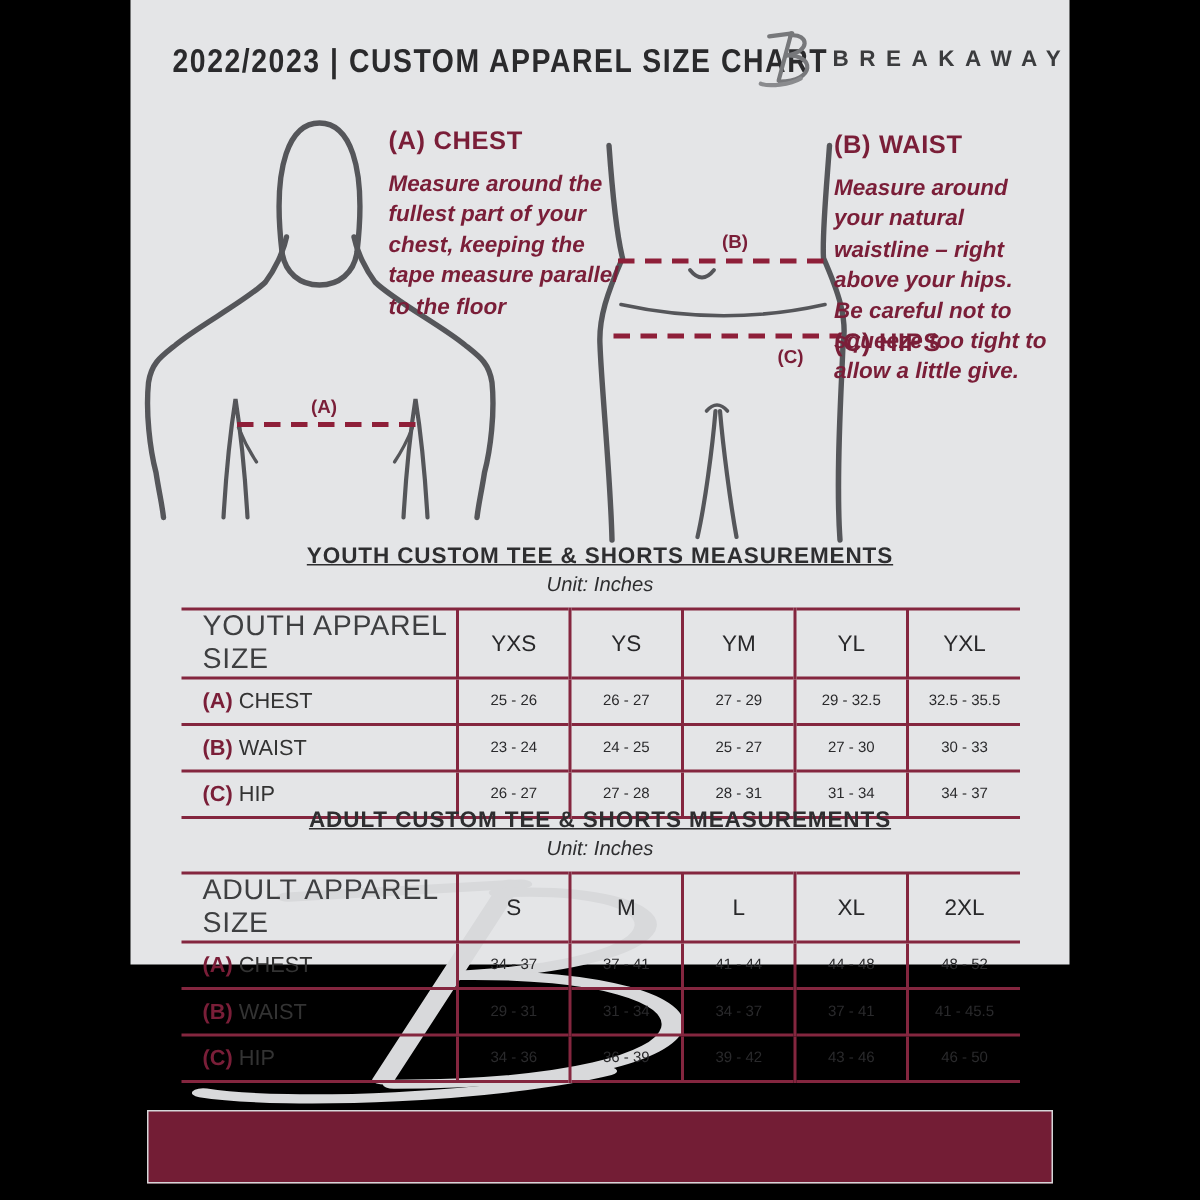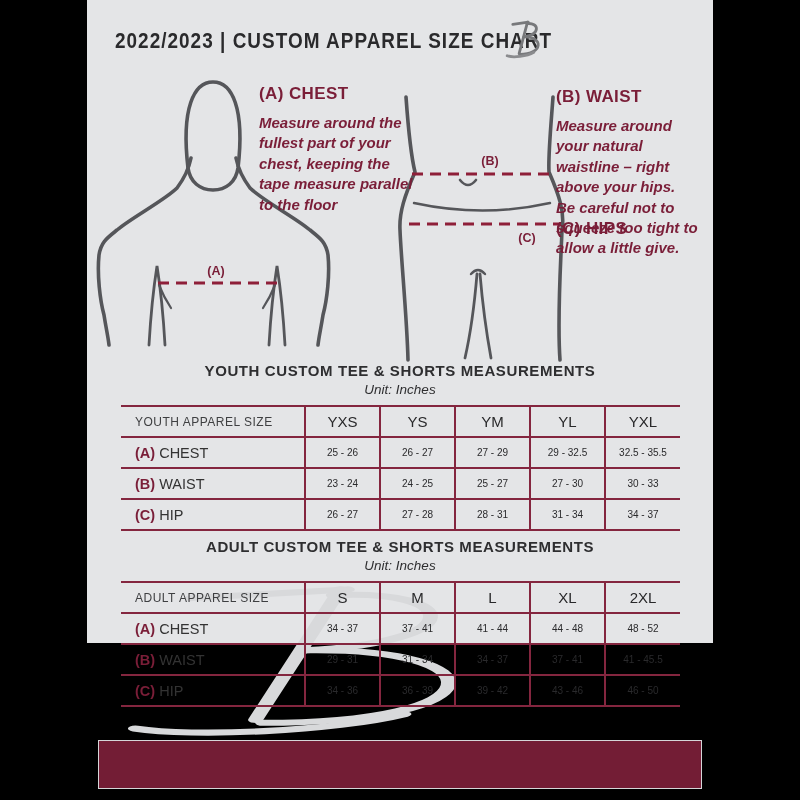--- a/index.html
+++ b/index.html
@@ -82,6 +82,7 @@
         <path d="M30,27 C58,26 58,52 24,52"></path>
         <path d="M6,54 C14,57 34,55 44,49" stroke="#8a8b8e"></path>
       </svg>
+      <span class="brand-name">BREAKAWAY</span>
     </div>
 
     <svg class="diagram" width="626" height="300" viewBox="0 0 626 300" fill="none">

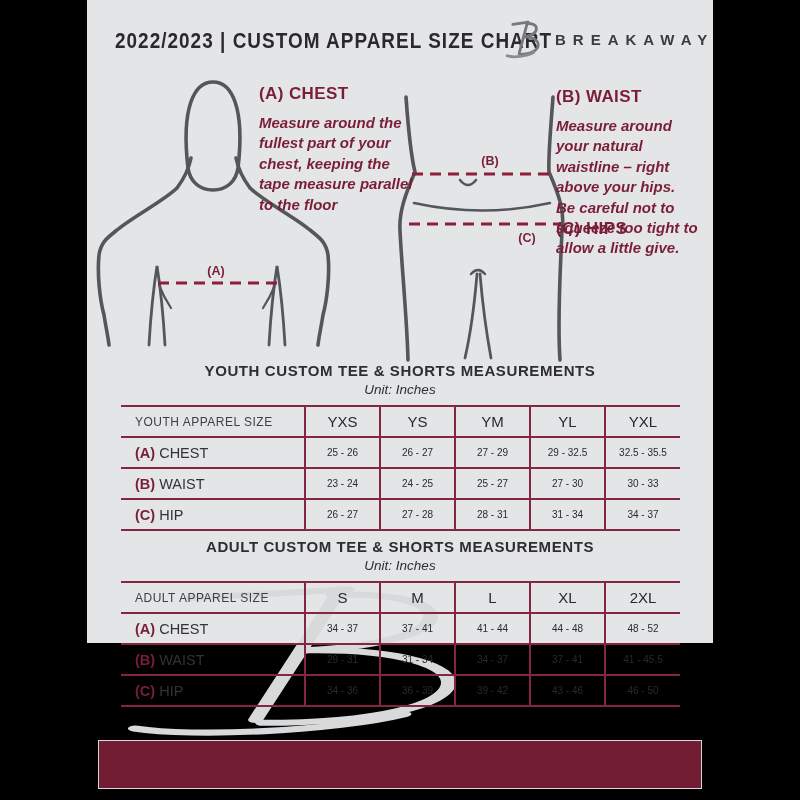--- a/index.html
+++ b/index.html
@@ -40,7 +40,7 @@
   .table-block{position:absolute;left:0;width:626px;text-align:center;}
   .tb-youth{top:362px;}
   .tb-adult{top:538px;}
-  .tbl-title{font-size:15px;font-weight:700;letter-spacing:.6px;color:#2e2e30;}
+  .tbl-title{font-size:15px;font-weight:700;letter-spacing:.6px;color:#2e2e30;text-decoration:underline;}
   .tbl-unit{font-size:13.5px;font-style:italic;color:#2e2e30;margin-top:3px;}
   table.size{border-collapse:collapse;margin:8px 0 0 34px;width:559px;table-layout:fixed;}
   table.size th,table.size td{height:31px;vertical-align:middle;font-weight:400;}

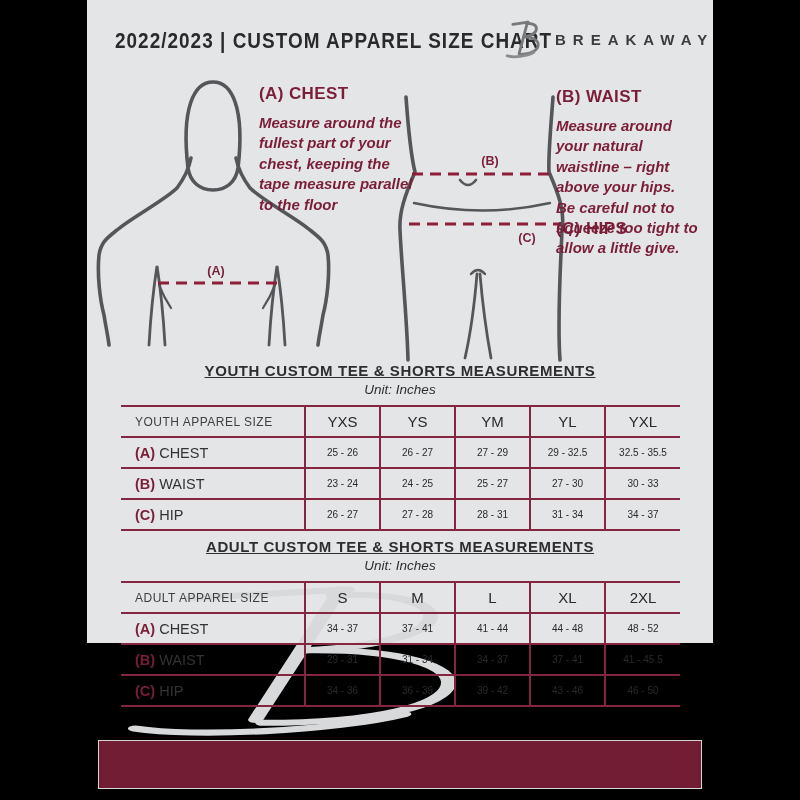--- a/index.html
+++ b/index.html
@@ -49,7 +49,7 @@
   table.size tbody tr:last-child{border-bottom:2px solid var(--tbl-border);}
   table.size th:nth-child(n+2),table.size td:nth-child(n+2){border-left:2px solid var(--tbl-border);}
   table.size thead th{font-size:15px;font-weight:400;color:#28282a;}
-  table.size thead th.corner{font-size:12px;font-weight:400;letter-spacing:.5px;color:var(--text-gray);text-align:left;padding-left:14px;}
+  table.size thead th.corner{font-size:19px;font-weight:400;letter-spacing:.5px;color:var(--text-gray);text-align:left;padding-left:14px;}
   table.size tbody th{text-align:left;padding-left:14px;font-size:14.5px;color:#333;}
   table.size tbody th .key{font-weight:800;color:var(--accent);}
   table.size td{font-size:10px;color:var(--text-dark);text-align:center;}

